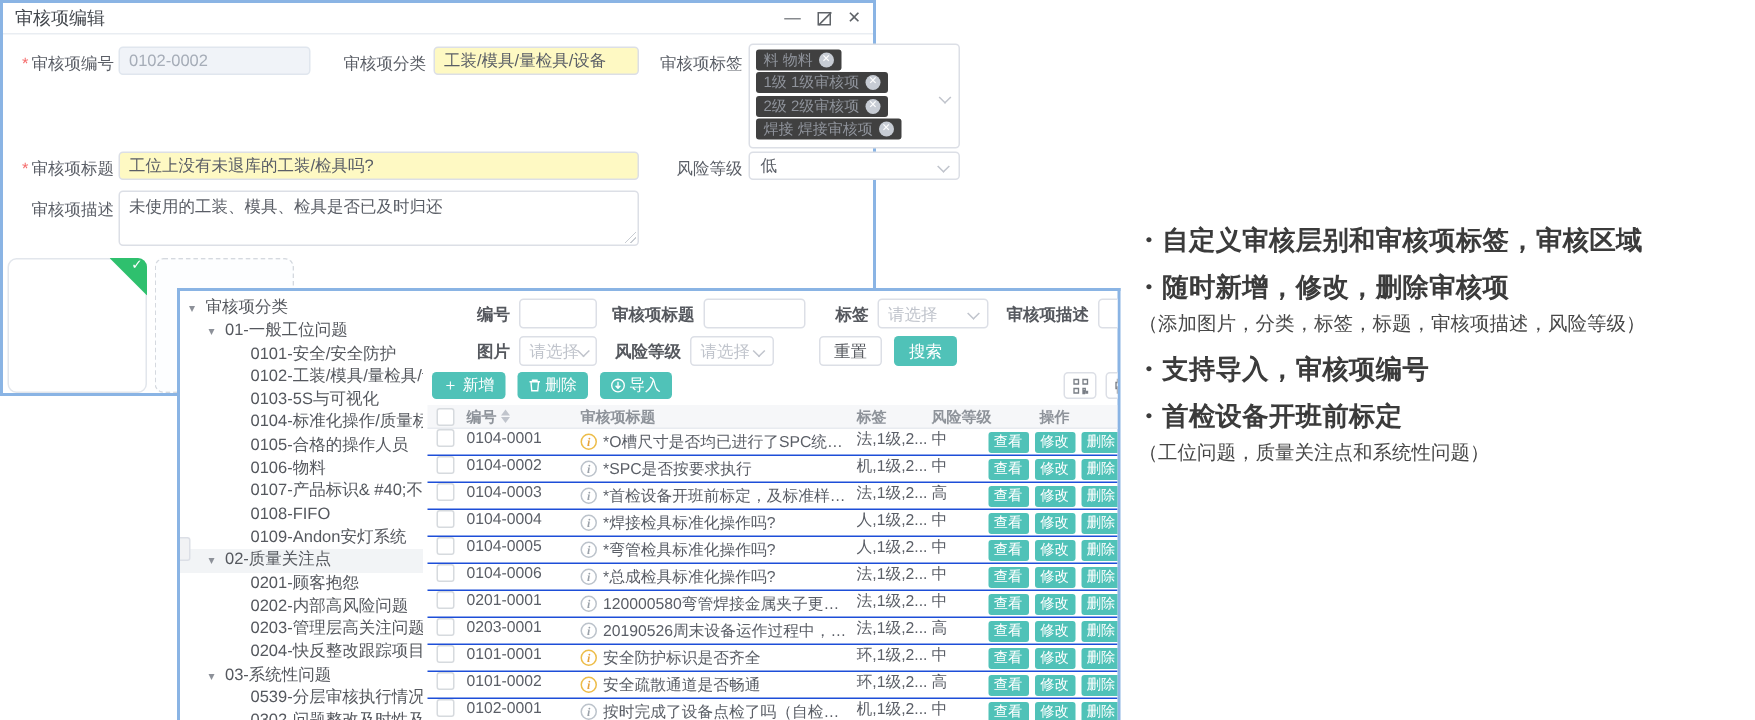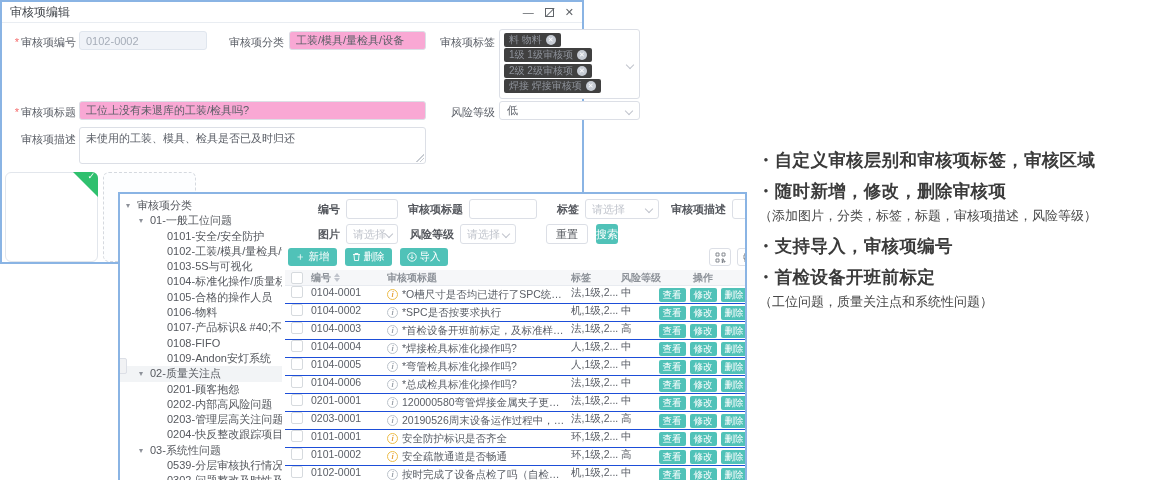--- a/index.html
+++ b/index.html
@@ -16,7 +16,7 @@
   .maxbox::after{content:"";position:absolute;left:-2px;top:3px;width:12px;height:1px;background:#5f6368;transform:rotate(-45deg)}
   .f-label{position:absolute;font-size:11px;color:#5a5e66;text-align:right;white-space:nowrap}
   .req{color:#f56c6c;margin-right:2px}
-  .dinput{position:absolute;height:19px;border:1px solid #dcdfe6;border-radius:3px;background:#f9a8d4;font-size:11px;color:#5a5e66;display:flex;align-items:center;padding:0 6px;white-space:nowrap;overflow:hidden}
+  .dinput{position:absolute;height:19px;border:1px solid #dcdfe6;border-radius:3px;background:#fef9c3;font-size:11px;color:#5a5e66;display:flex;align-items:center;padding:0 6px;white-space:nowrap;overflow:hidden}
   .dinput.disabled{background:#f0f3f8;border-color:#e0e6ee;color:#a6adb8}
   .dta{position:absolute;left:77px;top:125px;width:347px;height:37px;border:1px solid #dcdfe6;border-radius:3px;background:#fff;font-size:11px;color:#5a5e66;padding:3px 6px;line-height:14px}
   .resize{position:absolute;right:1px;bottom:1px;width:8px;height:8px;background:linear-gradient(135deg,transparent 50%,#c8ccd2 50%,#c8ccd2 58%,transparent 58%,transparent 72%,#c8ccd2 72%,#c8ccd2 80%,transparent 80%)}

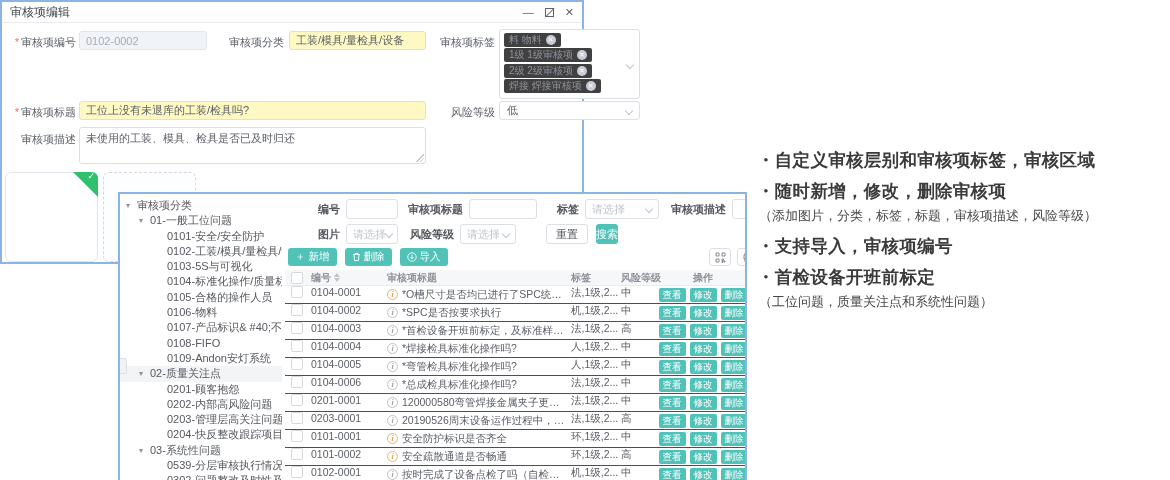--- a/index.html
+++ b/index.html
@@ -48,7 +48,7 @@
   .sinput{height:20px;border:1px solid #dcdfe6;border-radius:3px;background:#fff;flex:none}
   .ssel{height:20px;border:1px solid #dcdfe6;border-radius:3px;background:#fff;display:flex;align-items:center;justify-content:space-between;padding:0 6px;color:#c0c4cc;font-size:11px;flex:none}
   .btn-plain{height:20px;padding:0 9px;border:1px solid #dcdfe6;border-radius:3px;background:#fff;color:#55585e;font-size:11px;display:flex;align-items:center;flex:none;cursor:pointer}
-  .btn-teal{height:20px;padding:0 0;border:none;border-radius:3px;background:#50c2b8;color:#fff;font-size:11px;display:flex;align-items:center;flex:none;cursor:pointer}
+  .btn-teal{height:20px;padding:0 10px;border:none;border-radius:3px;background:#50c2b8;color:#fff;font-size:11px;display:flex;align-items:center;flex:none;cursor:pointer}
   .toolbar{position:absolute;top:54px;left:6px;display:flex;gap:8px;align-items:center}
   .tbtn{height:18px;padding:0 7px;border:none;border-radius:3px;background:#50c2b8;color:#fff;font-size:10.5px;display:flex;align-items:center;gap:3px;cursor:pointer}
   .tbtn svg{display:block}

